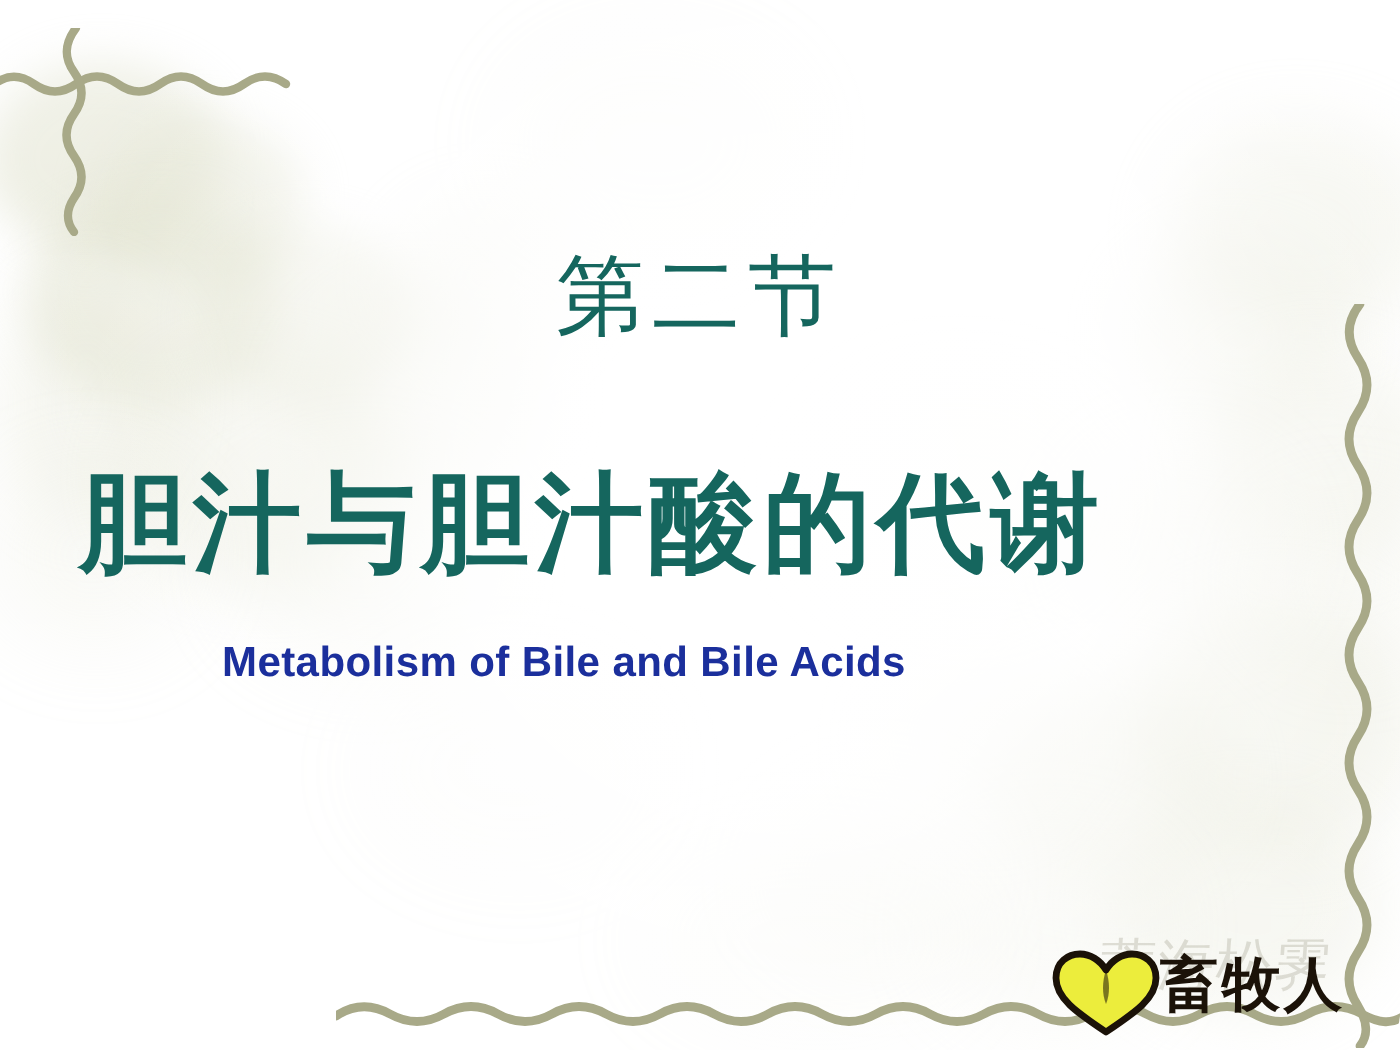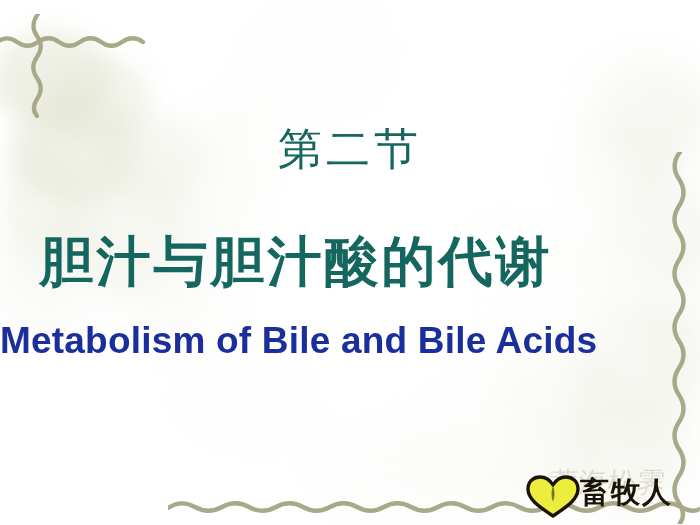--- a/index.html
+++ b/index.html
@@ -122,7 +122,7 @@
     left: 0; top: 320px;
     width: 564px;
     font-family: "Liberation Sans", sans-serif;
-    font-size: 37px;
+    font-size: 21px;
     font-weight: bold;
     letter-spacing: .2px;
     color: #1b2f9c;

